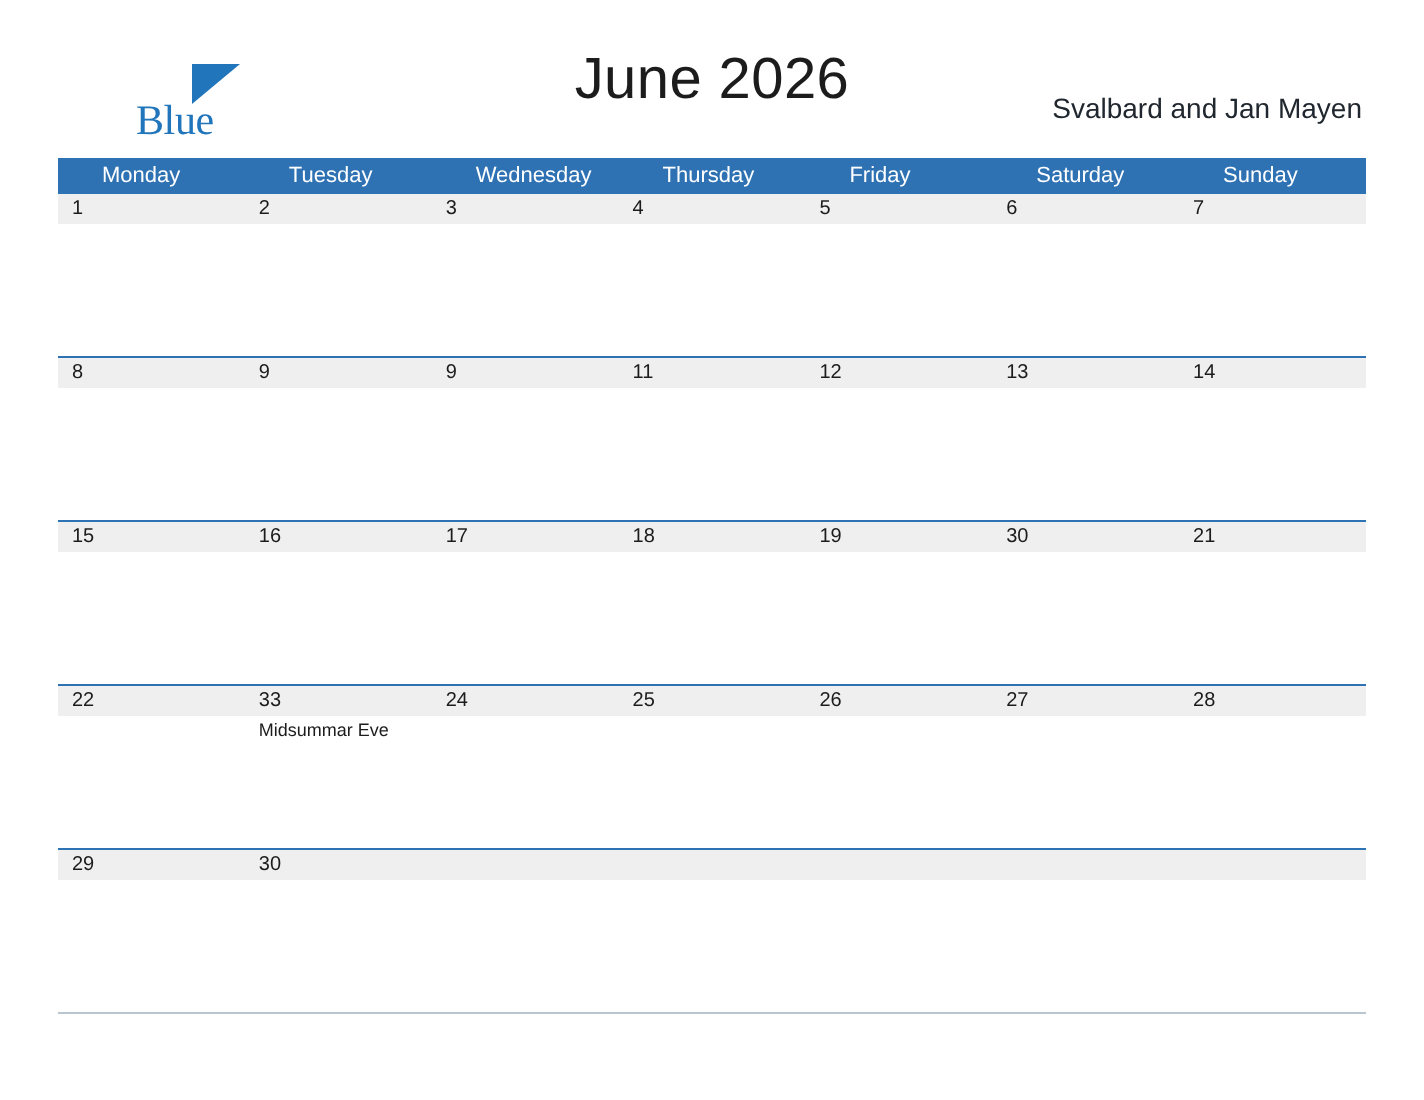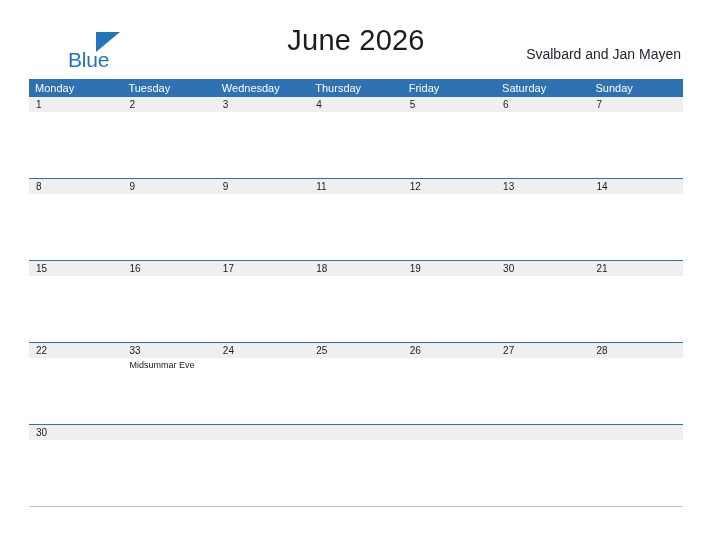--- a/index.html
+++ b/index.html
@@ -55,7 +55,7 @@
     color: #2175bb;
     letter-spacing: -0.2px;
     line-height: 22px;
-    font-family: Liberation Sans, sans-serif;
+    font-family: Liberation Serif, serif;
     text-align: right;
   }
   .logo-triangle {

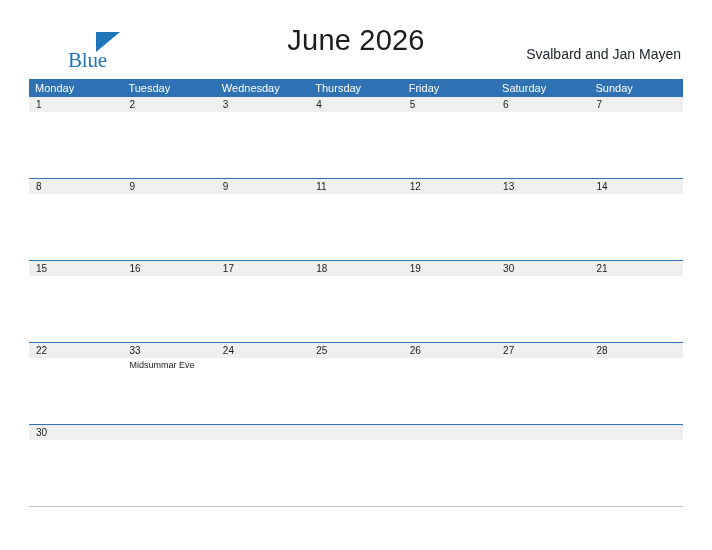--- a/index.html
+++ b/index.html
@@ -107,7 +107,7 @@
   .weekday-cell {
     flex: 1 1 0;
     box-sizing: border-box;
-    padding-left: 6px;
+    padding-left: 22px;
     color: #ffffff;
     font-size: 11px;
     line-height: 18px;

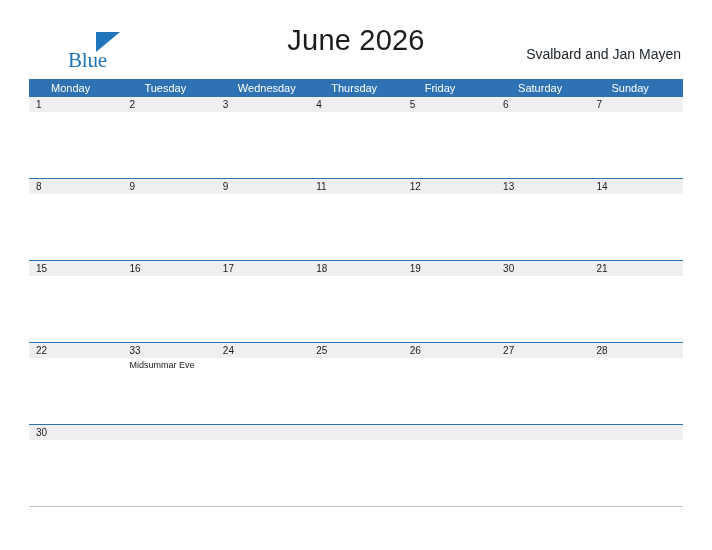--- a/index.html
+++ b/index.html
@@ -341,6 +341,10 @@
       <div class="week-band"></div>
       <div class="week-cells">
         <div class="day-cell">
+            <span class="day-num">29</span>
+            <span class="day-event"></span>
+          </div>
+        <div class="day-cell">
             <span class="day-num">30</span>
             <span class="day-event"></span>
           </div>

